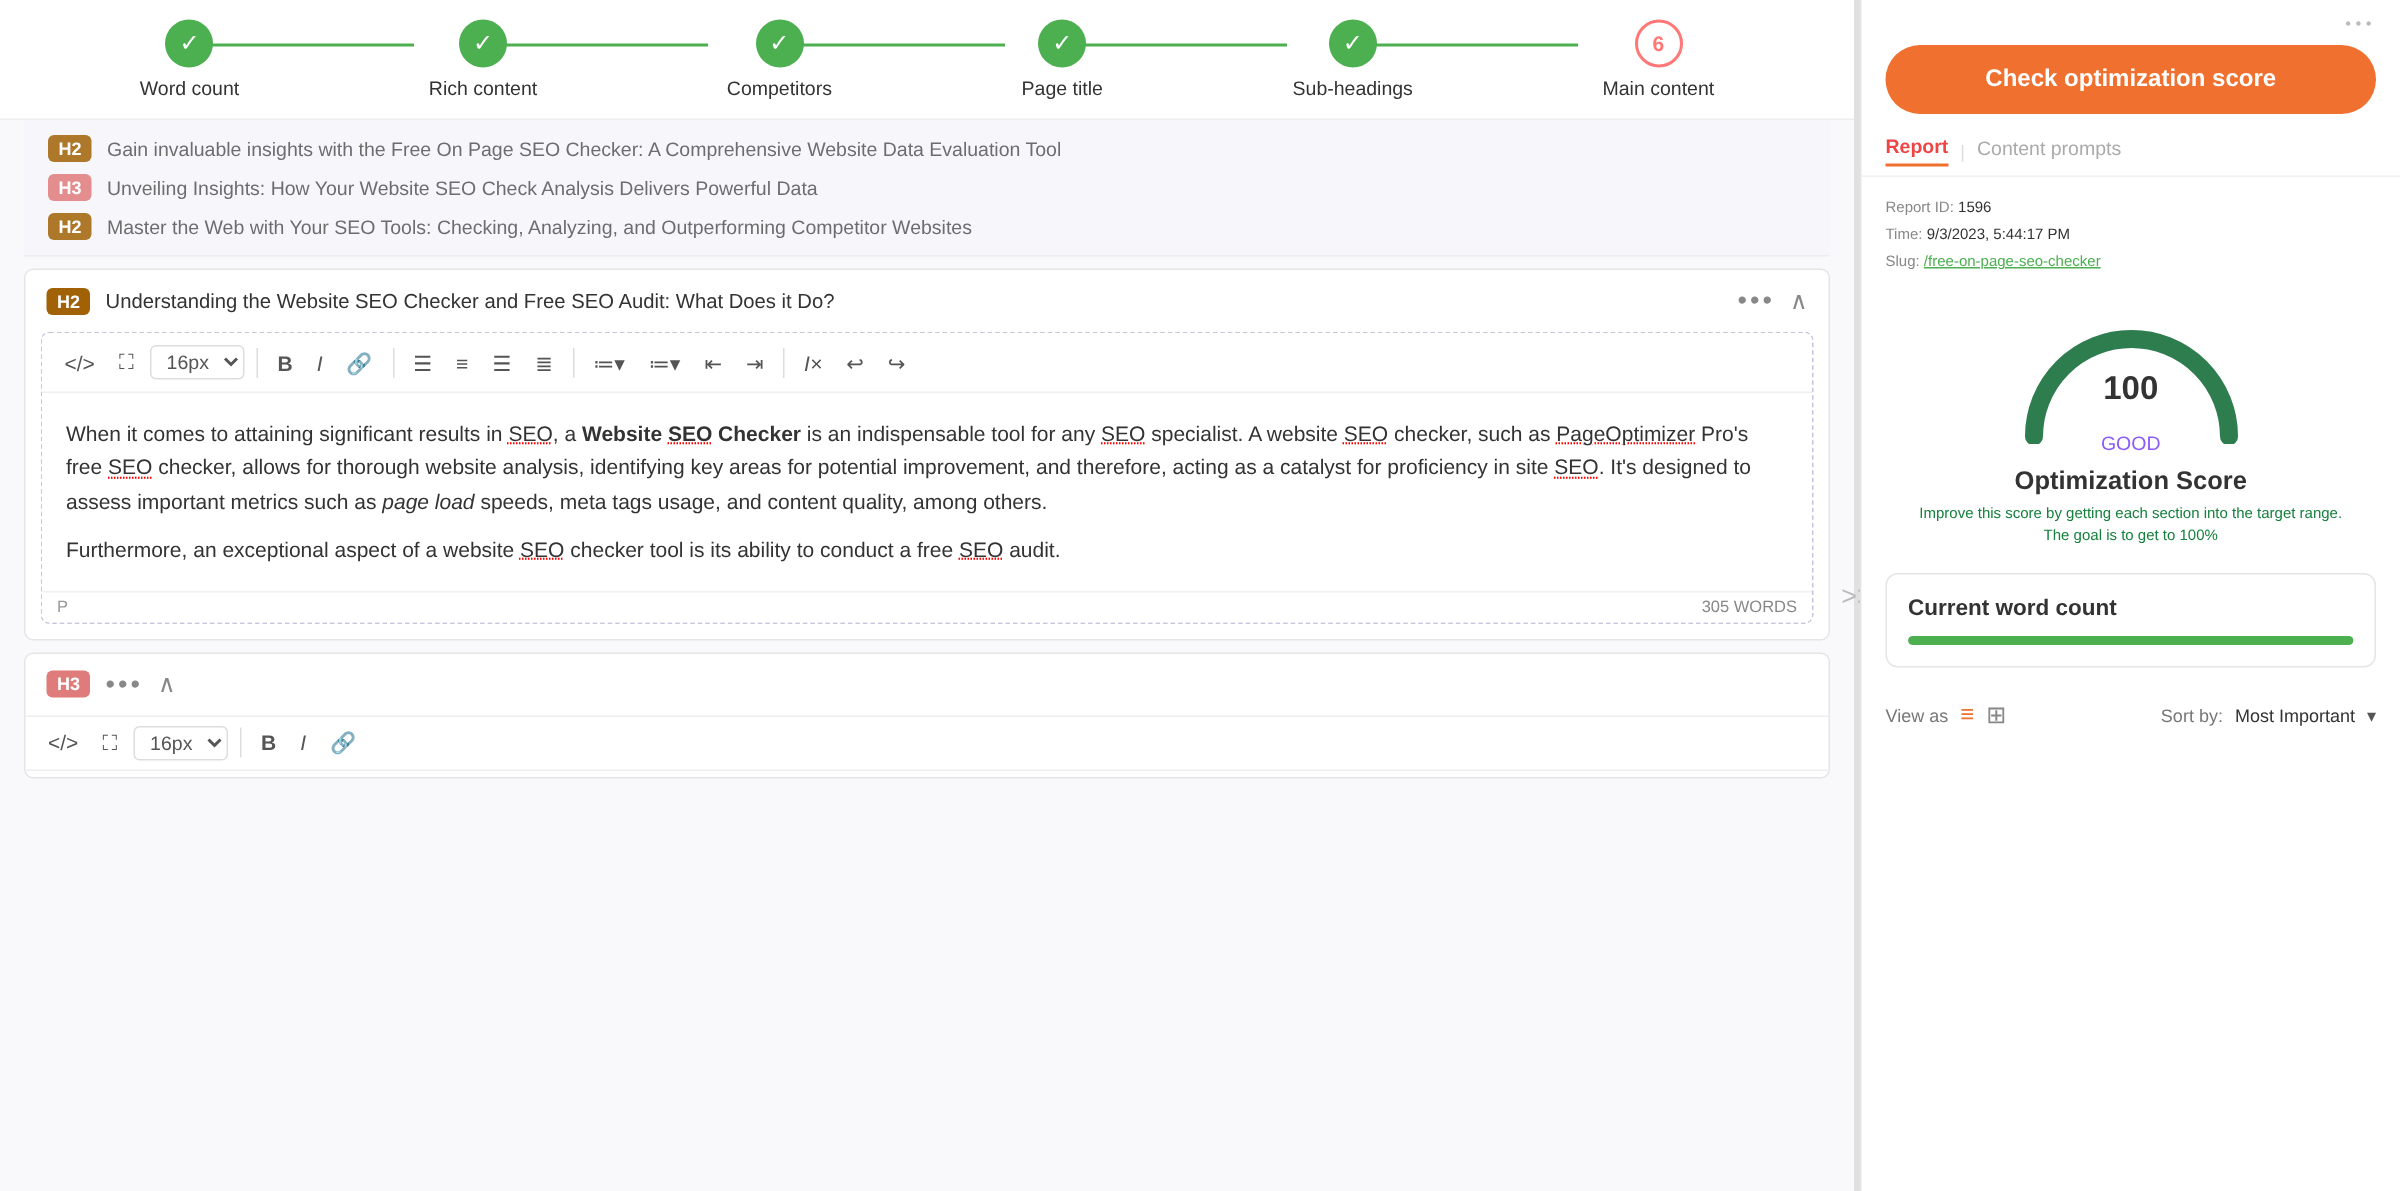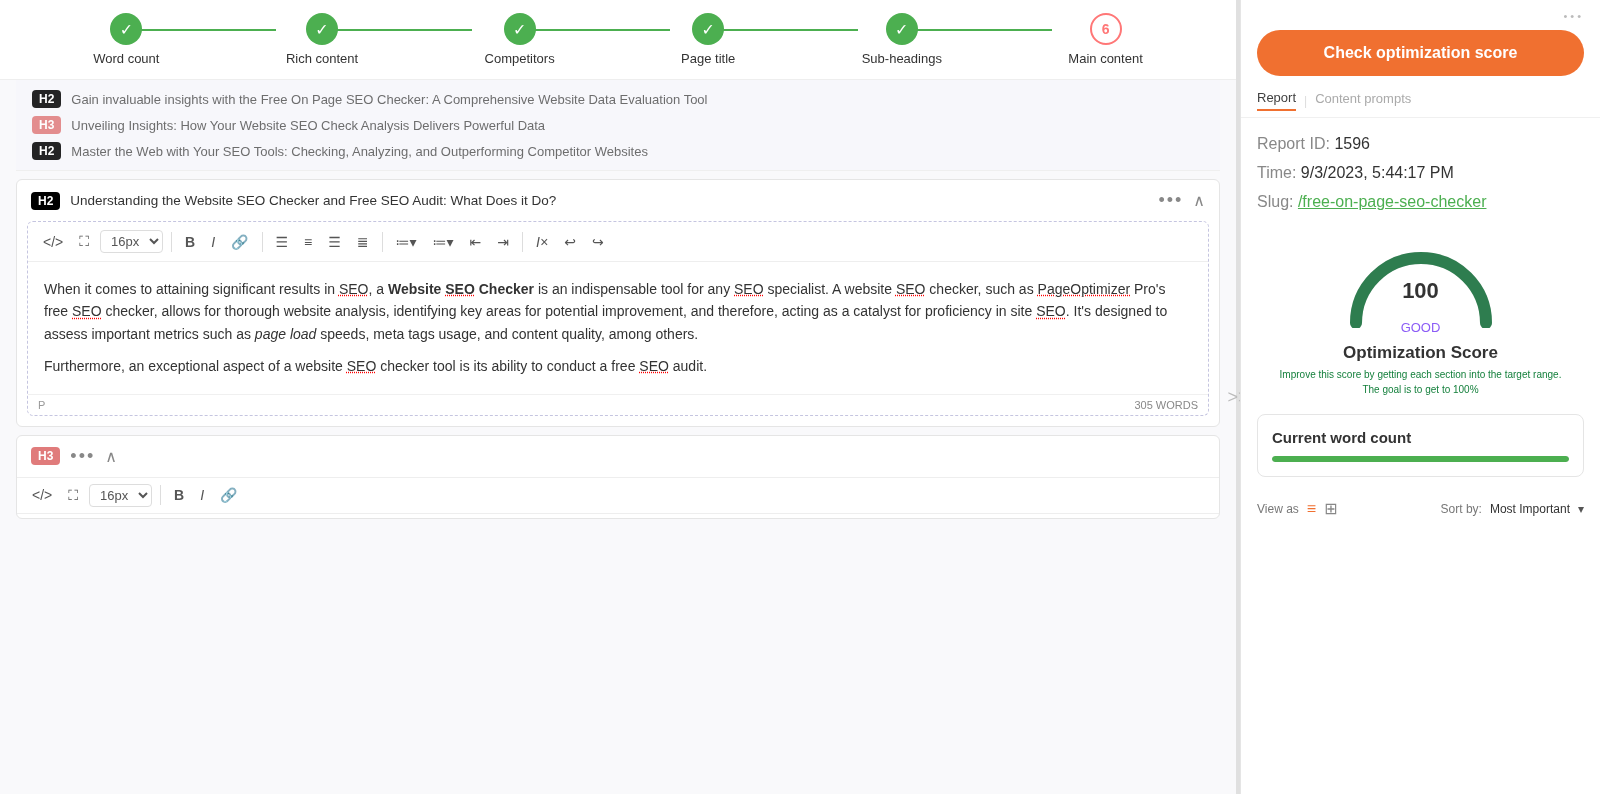--- a/index.html
+++ b/index.html
@@ -34,7 +34,7 @@
     .heading-row { display: flex; align-items: center; padding: 10px 14px; gap: 10px; }
     .heading-row .tag { border-radius: 4px; padding: 2px 7px; font-size: 12px; font-weight: bold; color: white; flex-shrink: 0; }
     .tag.h1 { background: #3cb371; }
-    .tag.h2 { background: #000000; }
+    .tag.h2 { background: #a16207; }
     .tag.h3 { background: #e07b7b; }
     .heading-row .heading-text { font-size: 13.5px; color: #333; flex: 1; }
     .expand-icon { color: #888; font-size: 16px; cursor: pointer; }

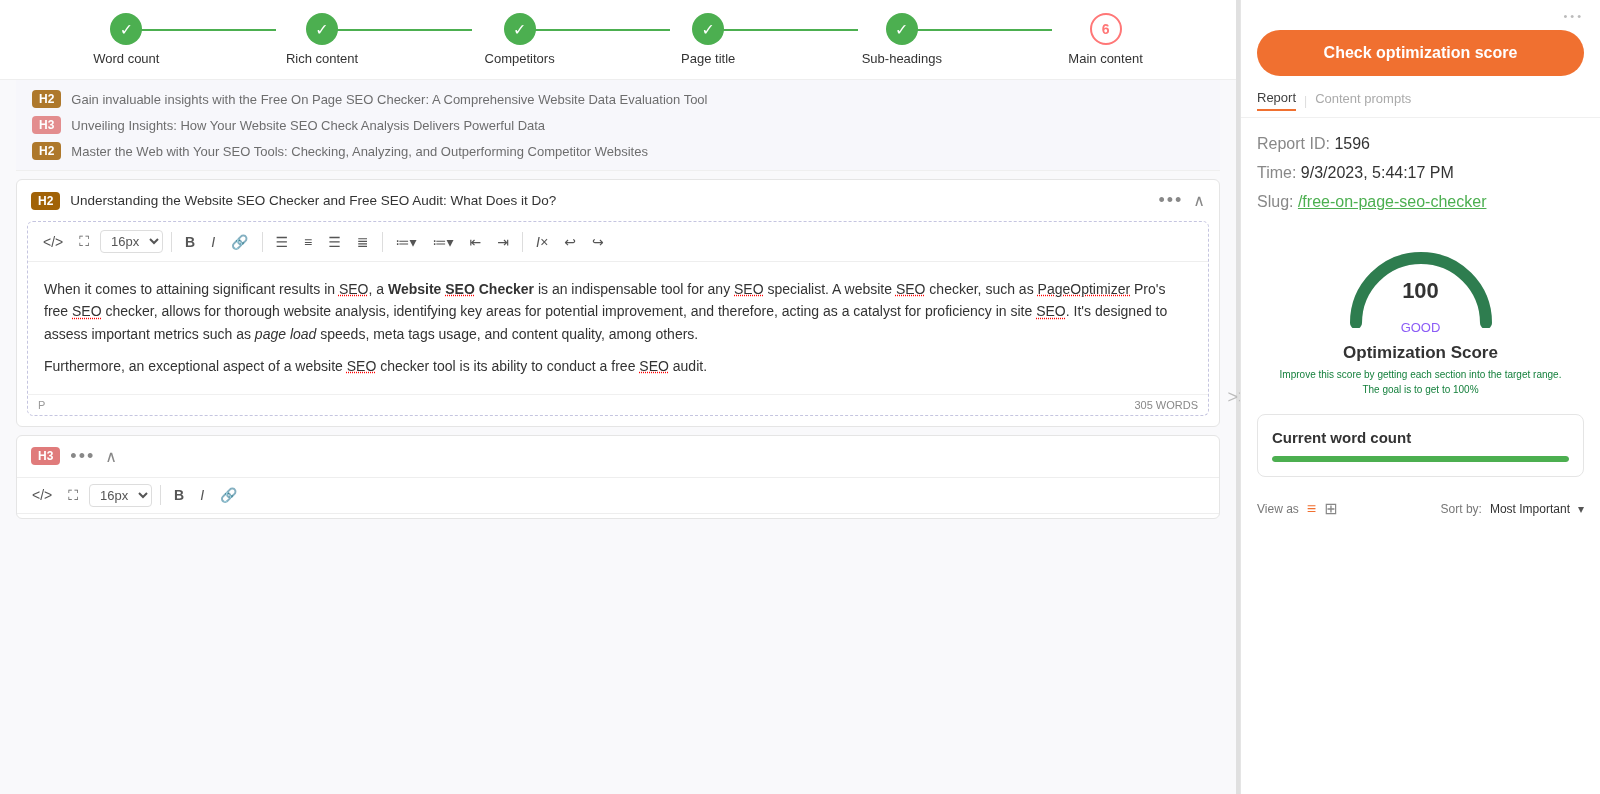--- a/index.html
+++ b/index.html
@@ -72,7 +72,7 @@
 
     .report-tabs { display: flex; align-items: center; padding: 6px 16px; gap: 8px; border-bottom: 1px solid #f0f0f0; }
     .report-tab { font-size: 13px; color: #aaa; cursor: pointer; padding-bottom: 4px; }
-    .report-tab.active { color: #404040; border-bottom: 2px solid #f07030; }
+    .report-tab.active { color: #ef4444; border-bottom: 2px solid #f07030; font-weight: bold; }
     .tab-sep { color: #ddd; font-size: 12px; }
 
     .report-info { padding: 12px 16px; font-size: 16px; color: #555; line-height: 1.8; }

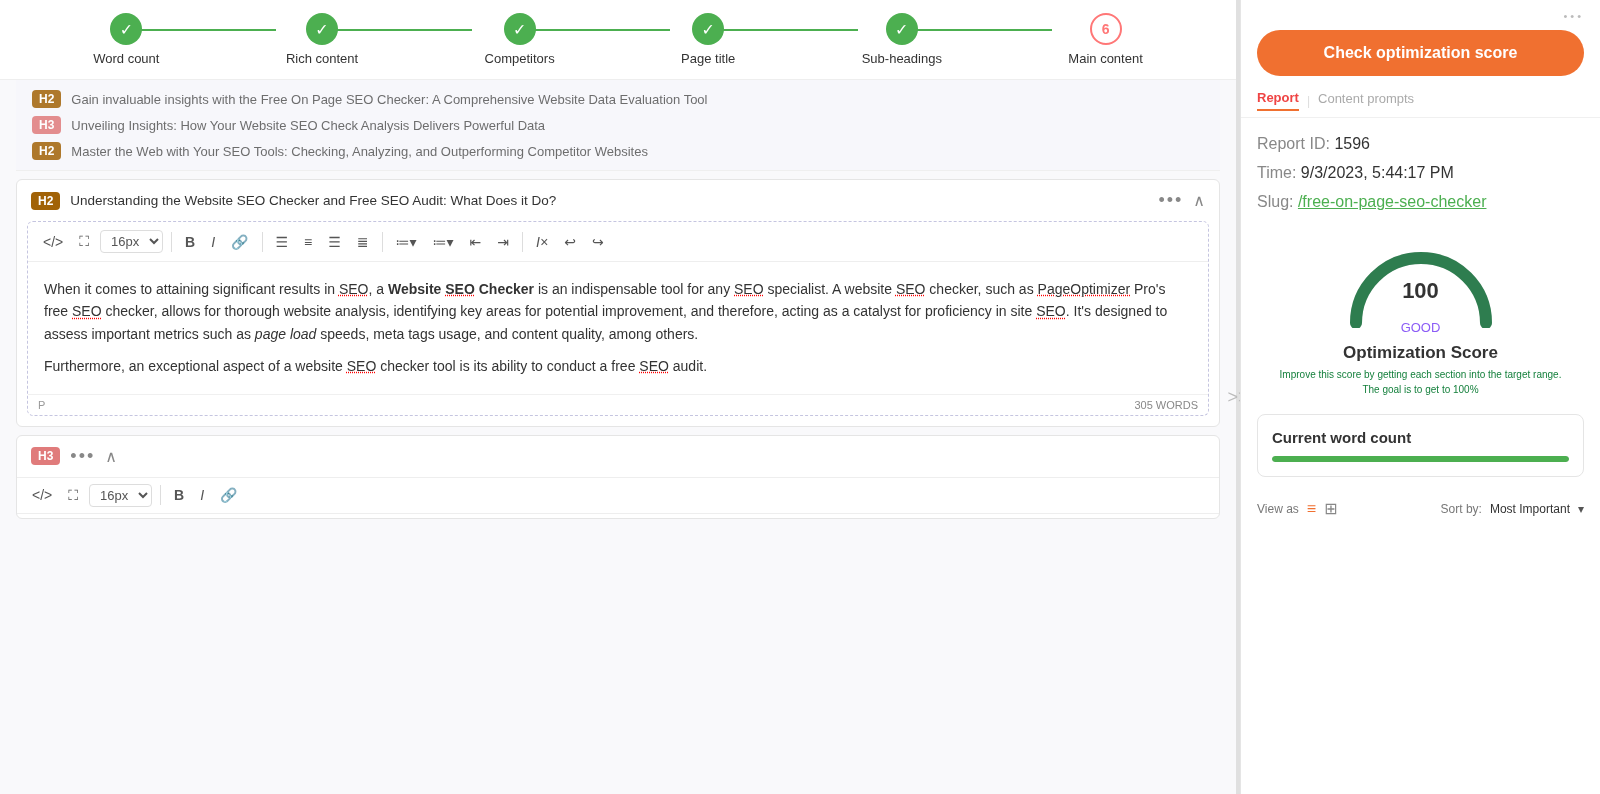--- a/index.html
+++ b/index.html
@@ -75,7 +75,7 @@
     .report-tab.active { color: #ef4444; border-bottom: 2px solid #f07030; font-weight: bold; }
     .tab-sep { color: #ddd; font-size: 12px; }
 
-    .report-info { padding: 12px 16px; font-size: 16px; color: #555; line-height: 1.8; }
+    .report-info { padding: 12px 16px; font-size: 10px; color: #555; line-height: 1.8; }
     .report-info .label { color: #888; }
     .report-info .value { color: #333; font-weight: 500; }
     .report-info .slug-link { color: #4caf50; text-decoration: underline; }

